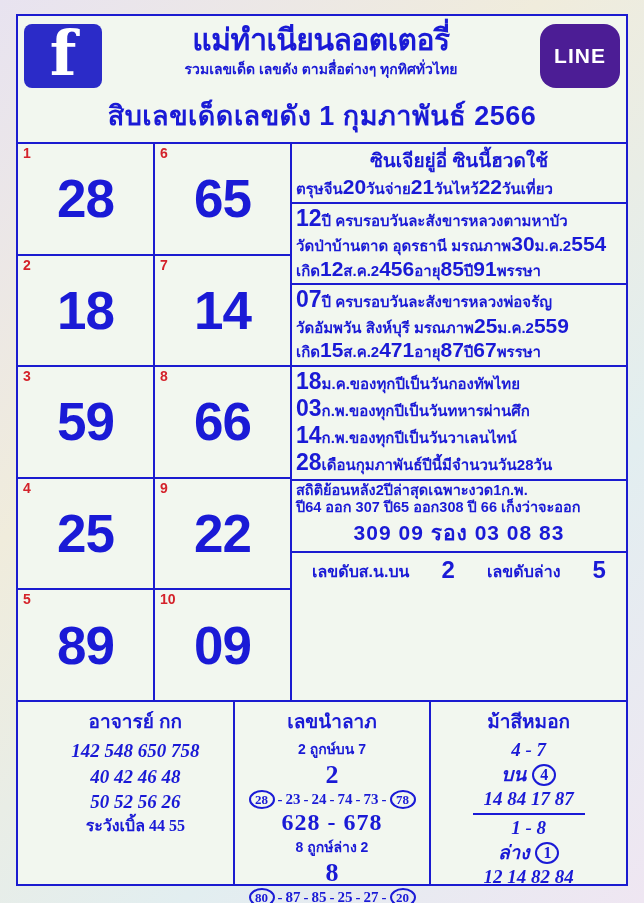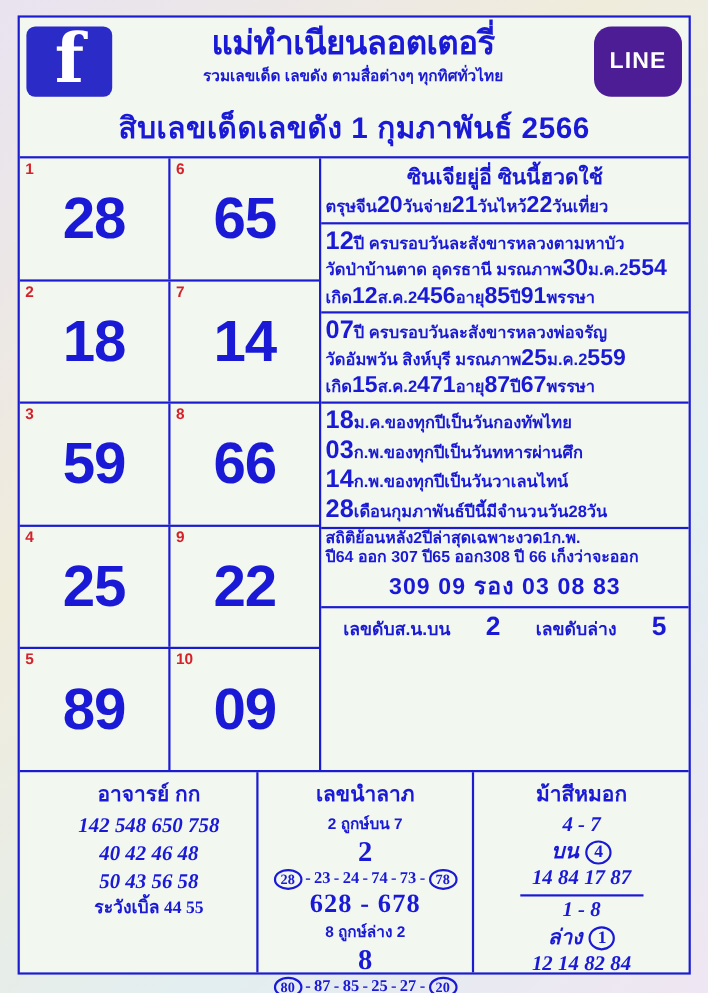--- a/index.html
+++ b/index.html
@@ -396,7 +396,7 @@
         <div class="ftitle">อาจารย์ กก</div>
         <div class="frow">142 548 650 758</div>
         <div class="frow">40 42 46 48</div>
-        <div class="frow">50 43 56 58</div>
+        <div class="frow">50 52 56 26</div>
         <div class="frow fsmall">ระวังเบิ้ล 44 55</div>
       </div>
 

